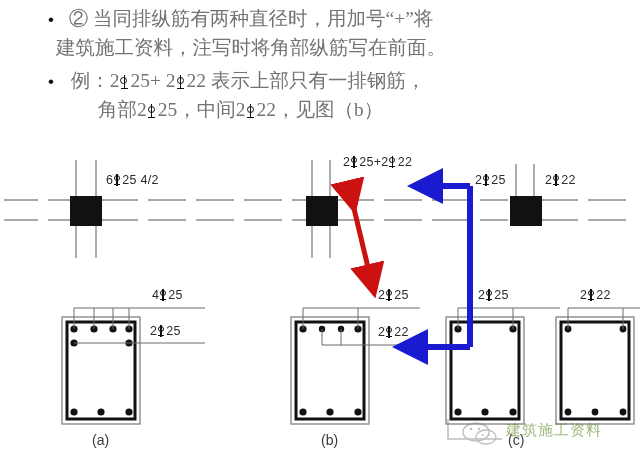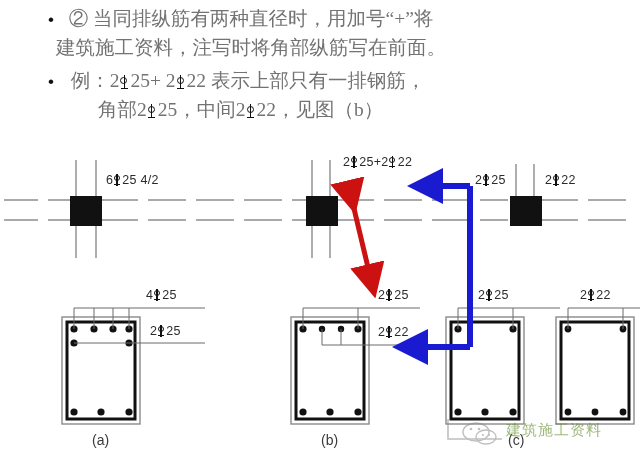--- a/index.html
+++ b/index.html
@@ -265,7 +265,7 @@
 
     <div class="lbl" style="left:545px;top:33px;"><span>2</span><span class="rb"><i></i><b></b><u></u></span><span>22</span></div>
 
-    <div class="lbl" style="left:146px;top:148px;"><span>4</span><span class="rb"><i></i><b></b><u></u></span><span>25</span></div>
+    <div class="lbl" style="left:152px;top:148px;"><span>4</span><span class="rb"><i></i><b></b><u></u></span><span>25</span></div>
 
     <div class="lbl" style="left:150px;top:184px;"><span>2</span><span class="rb"><i></i><b></b><u></u></span><span>25</span></div>
 

